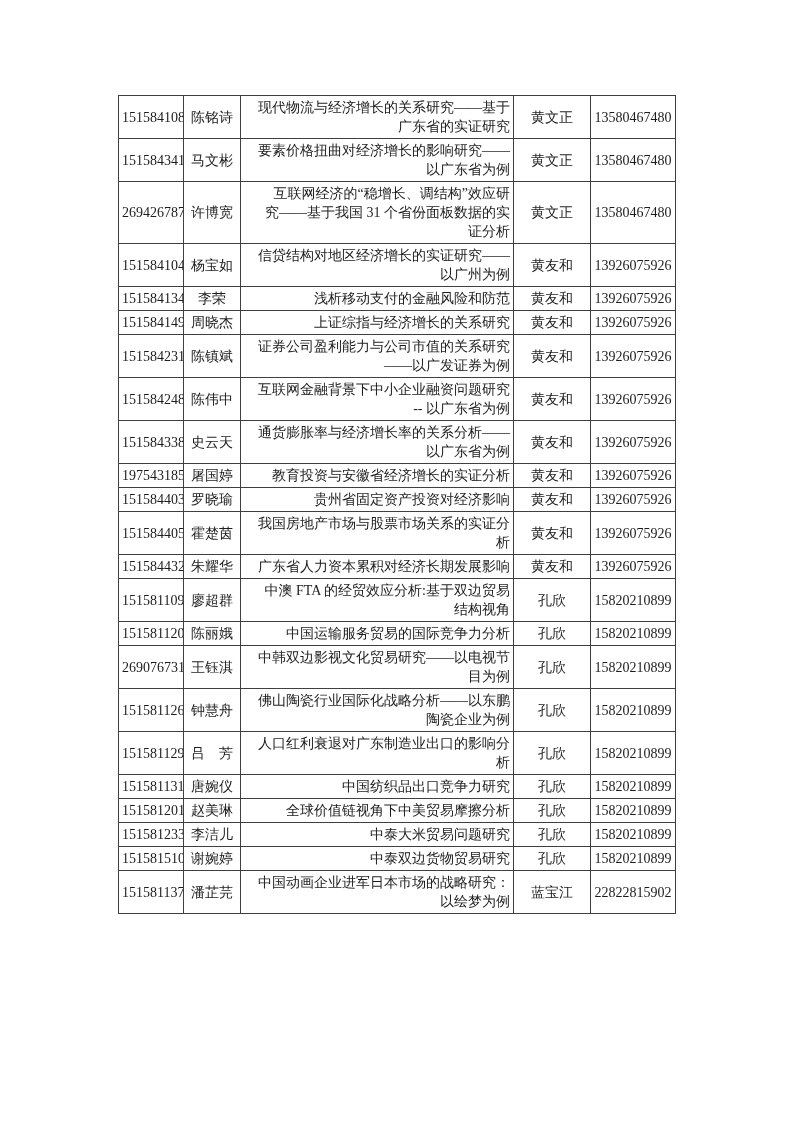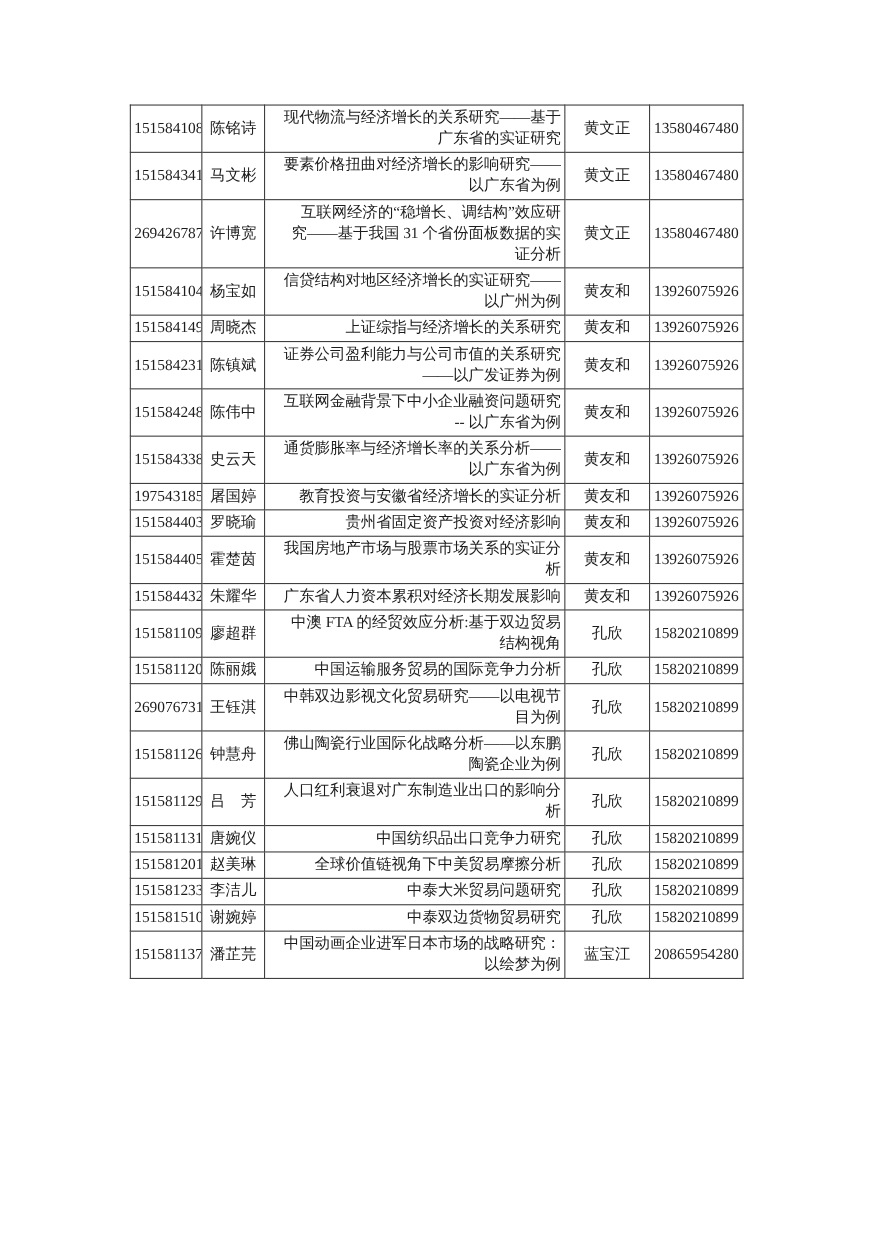--- a/index.html
+++ b/index.html
@@ -93,6 +93,13 @@
           <td class="center">13926075926</td>
         </tr>
         <tr>
+          <td class="center">151584134</td>
+          <td class="center">李荣</td>
+          <td class="title-cell">浅析移动支付的金融风险和防范</td>
+          <td class="center">黄友和</td>
+          <td class="center">13926075926</td>
+        </tr>
+        <tr>
           <td class="center">151584149</td>
           <td class="center">周晓杰</td>
           <td class="title-cell">上证综指与经济增长的关系研究</td>

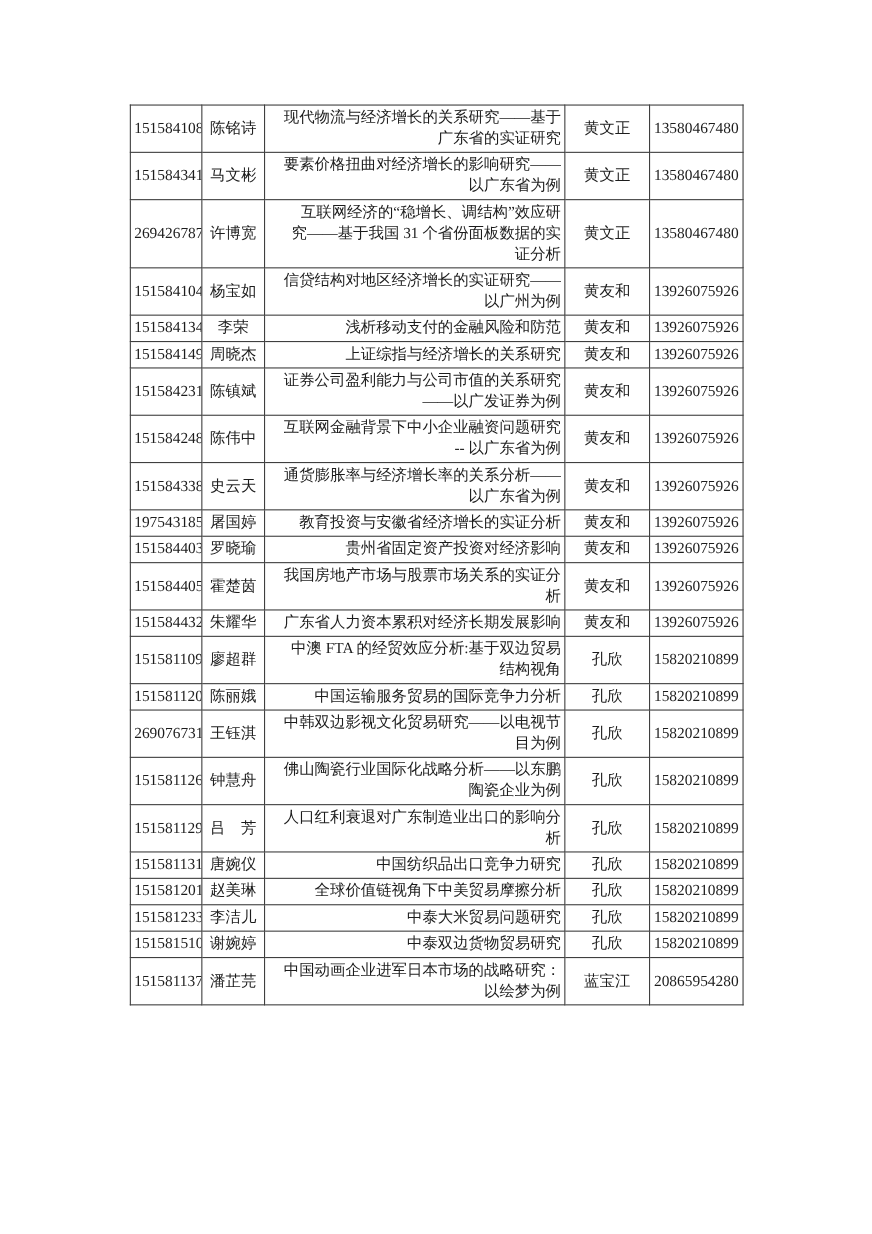--- a/index.html
+++ b/index.html
@@ -232,7 +232,7 @@
           <td class="title-cell">中国动画企业进军日本市场的战略研究：
 以绘梦为例</td>
           <td class="center">蓝宝江</td>
-          <td class="center">20865954280</td>
+          <td class="center">22822815902</td>
         </tr>
       </tbody>
   </table>

